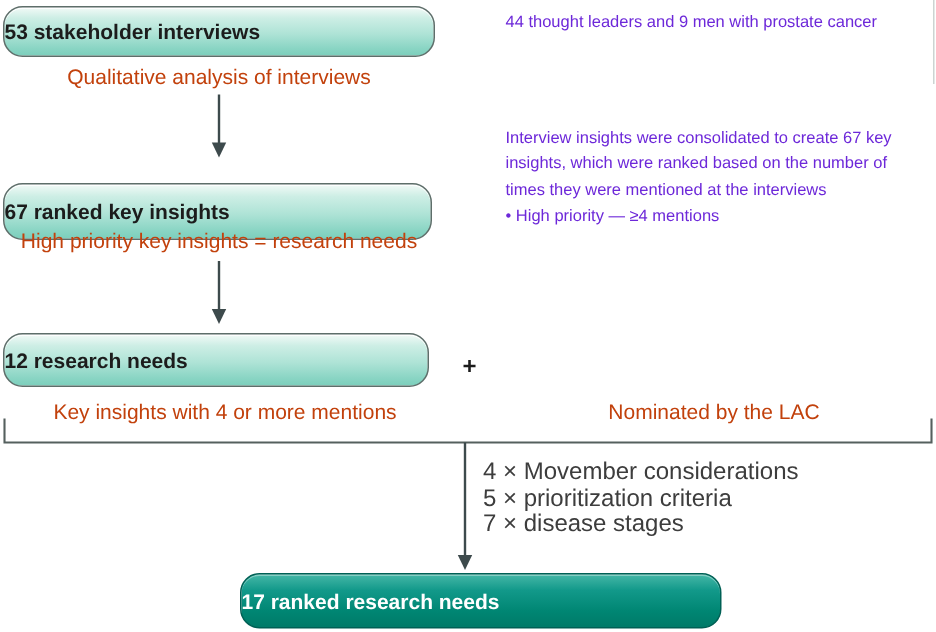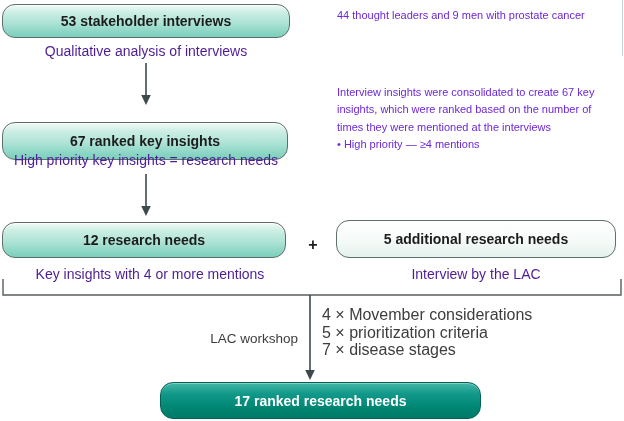--- a/index.html
+++ b/index.html
@@ -8,7 +8,7 @@
     font-family:"Liberation Sans", sans-serif;color:#2b2b2b;
   }
   .box{
-    position:absolute;display:flex;align-items:center;justify-content:center;
+    position:absolute;display:flex;align-items:center;justify-content:flex-start;
     border-radius:13px;border:1px solid #5e6e6a;box-sizing:border-box;
     font-weight:bold;font-size:14px;color:#1c1c1c;text-align:center;
     background:linear-gradient(180deg,#f2faf7 0%,#cdeee5 22%,#aee3d6 55%,#8ad5c4 85%,#7ccfbc 100%);

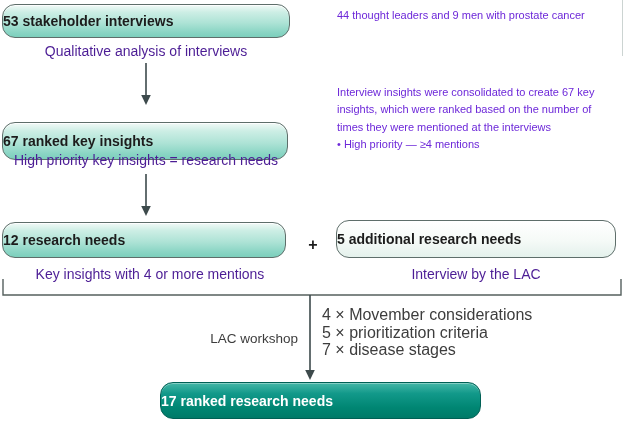--- a/index.html
+++ b/index.html
@@ -23,7 +23,7 @@
     box-shadow:inset 0 1px 0 rgba(255,255,255,0.35);
   }
   .caption{
-    position:absolute;font-size:14px;color:#4c1d95;text-align:center;white-space:nowrap;
+    position:absolute;font-size:14px;color:#c2410c;text-align:center;white-space:nowrap;
   }
   .note{
     position:absolute;font-size:11px;line-height:17.3px;color:#6d28d9;

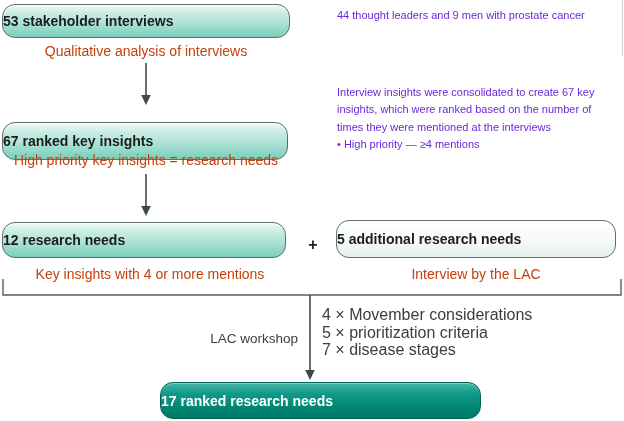--- a/index.html
+++ b/index.html
@@ -91,9 +91,6 @@
 
   <div class="plus" style="left:300px;top:236px;width:26px;">+</div>
 
-  <div class="box light" style="left:336px;top:220px;width:280px;height:38px;">
-    <span>5 additional research needs</span>
-  </div>
   <div class="caption" style="left:336px;top:266px;width:280px;">Interview by the LAC</div>
 
   <div class="workshop-label" style="left:118px;top:331px;width:180px;">LAC workshop</div>

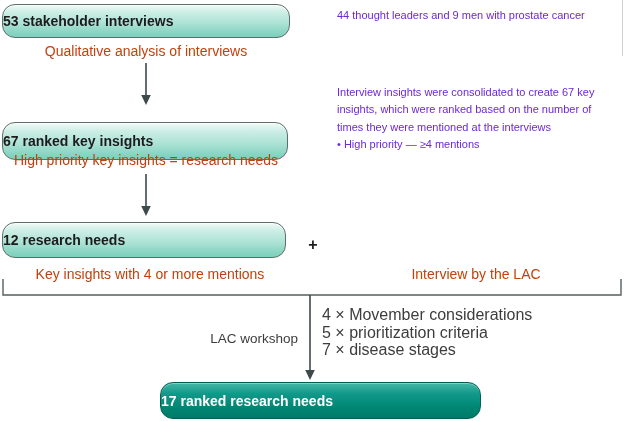--- a/index.html
+++ b/index.html
@@ -91,7 +91,7 @@
 
   <div class="plus" style="left:300px;top:236px;width:26px;">+</div>
 
-  <div class="caption" style="left:336px;top:266px;width:280px;">Interview by the LAC</div>
+  <div class="caption" style="left:336px;top:266px;width:280px;">Nominated by the LAC</div>
 
   <div class="workshop-label" style="left:118px;top:331px;width:180px;">LAC workshop</div>
   <div class="workshop-items" style="left:322px;top:306px;">

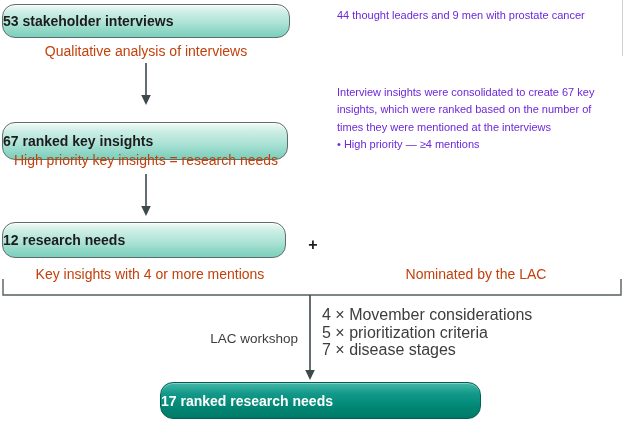--- a/index.html
+++ b/index.html
@@ -93,7 +93,6 @@
 
   <div class="caption" style="left:336px;top:266px;width:280px;">Nominated by the LAC</div>
 
-  <div class="workshop-label" style="left:118px;top:331px;width:180px;">LAC workshop</div>
   <div class="workshop-items" style="left:322px;top:306px;">
     <div>4 × Movember considerations</div>
     <div>5 × prioritization criteria</div>

